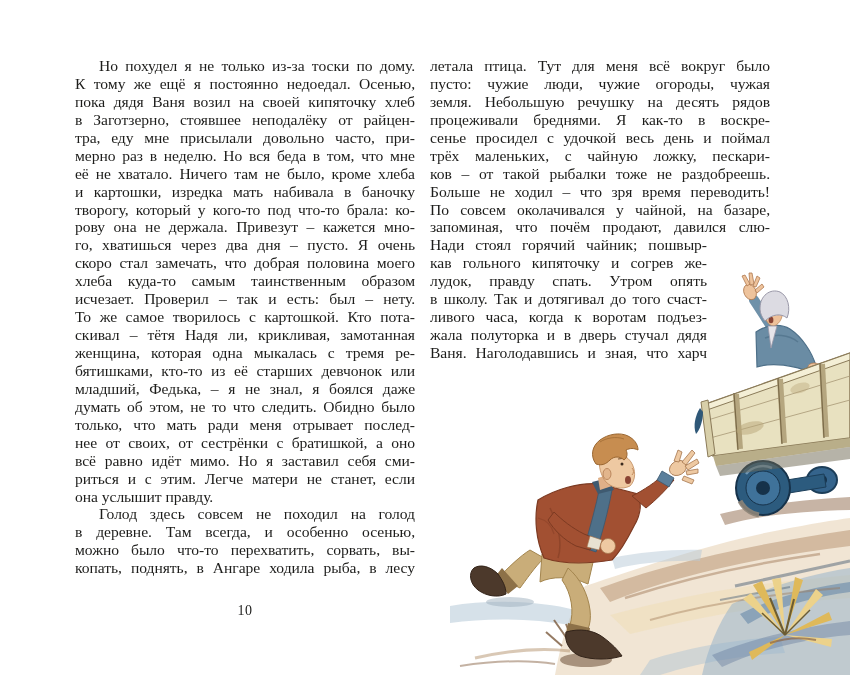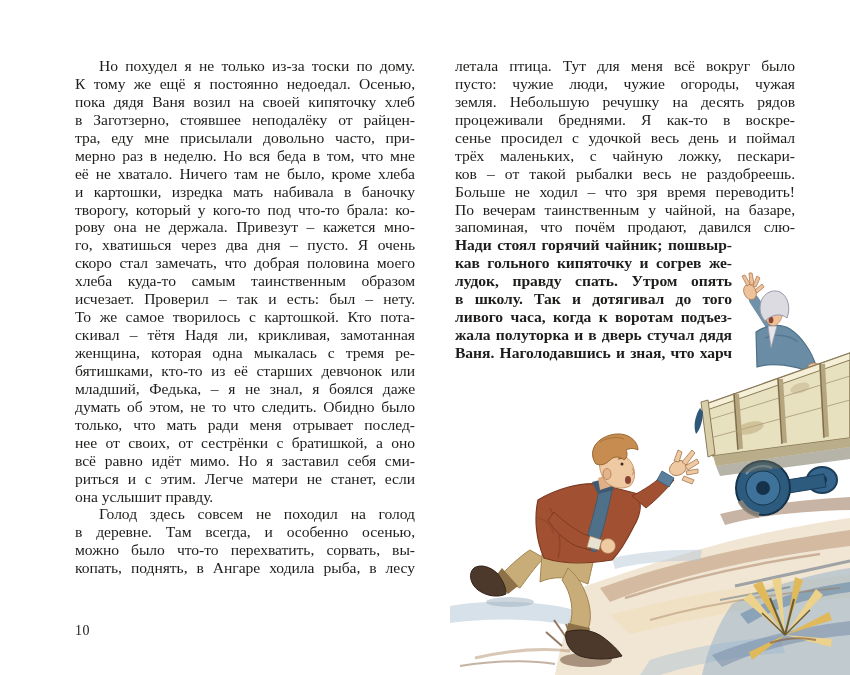--- a/index.html
+++ b/index.html
@@ -7,7 +7,7 @@
           font-family:"Liberation Serif","DejaVu Serif",serif;color:#1d1d1b;}
   .column{position:absolute;top:57px;width:340px;font-size:15.6px;line-height:17.95px;}
   .column.left{left:75px;}
-  .column.right{left:455px;}
+  .column.right{left:430px;}
   .para{margin:0;}
   .line{text-align:justify;text-align-last:justify;height:17.95px;overflow:hidden;
         letter-spacing:-0.05px;}

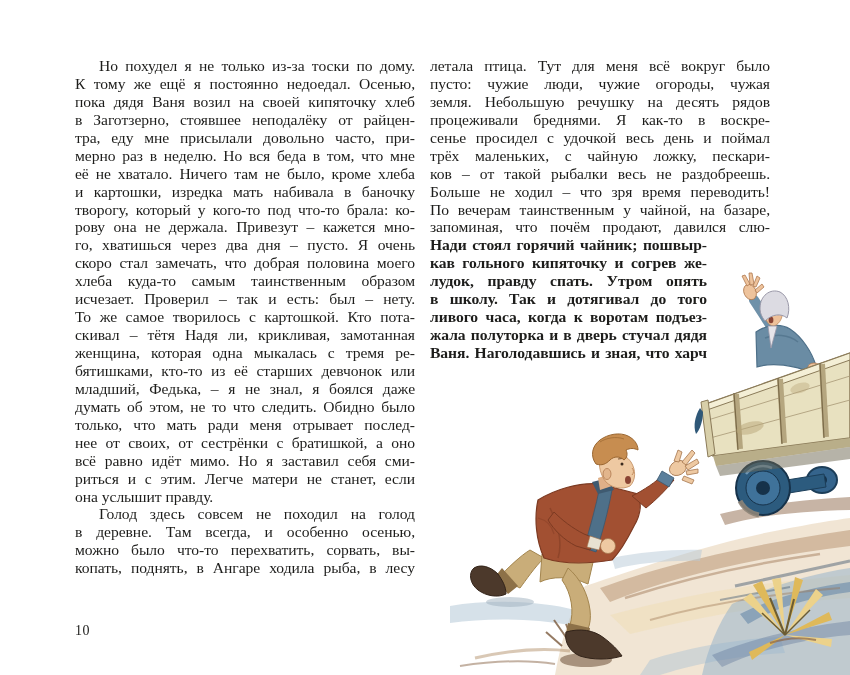--- a/index.html
+++ b/index.html
@@ -68,7 +68,7 @@
         <div class="line">процеживали бреднями. Я как-то в воскре-</div>
         <div class="line">сенье просидел с удочкой весь день и поймал</div>
         <div class="line">трёх маленьких, с чайную ложку, пескари-</div>
-        <div class="line">ков – от такой рыбалки весь не раздобреешь.</div>
+        <div class="line">ков – от такой рыбалки тоже не раздобреешь.</div>
         <div class="line">Больше не ходил – что зря время переводить!</div>
         <div class="line">По вечерам таинственным у чайной, на базаре,</div>
         <div class="line">запоминая, что почём продают, давился слю-</div>

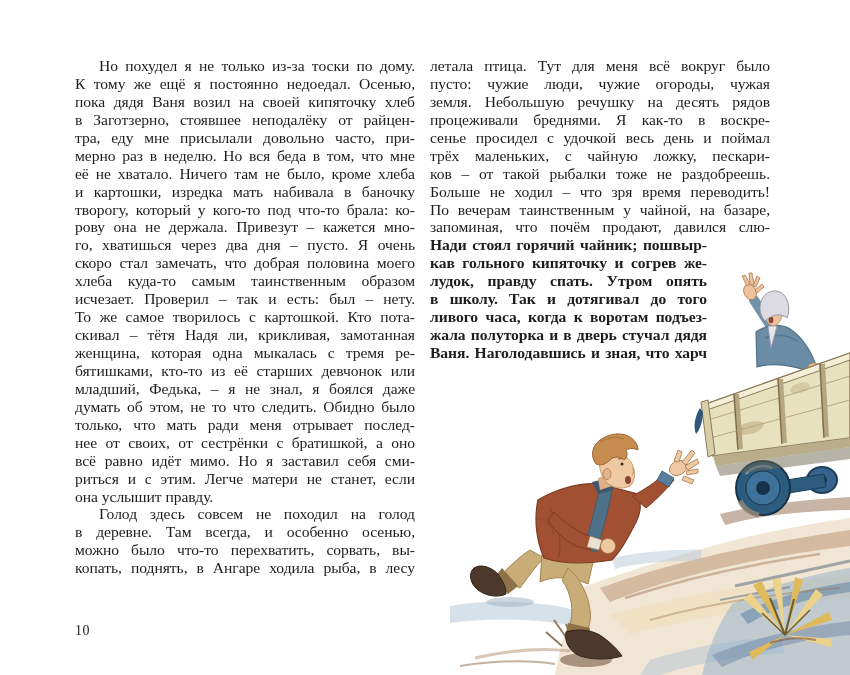--- a/index.html
+++ b/index.html
@@ -70,7 +70,7 @@
         <div class="line">трёх маленьких, с чайную ложку, пескари-</div>
         <div class="line">ков – от такой рыбалки тоже не раздобреешь.</div>
         <div class="line">Больше не ходил – что зря время переводить!</div>
-        <div class="line">По вечерам таинственным у чайной, на базаре,</div>
+        <div class="line">По совсем околачивался у чайной, на базаре,</div>
         <div class="line">запоминая, что почём продают, давился слю-</div>
         <div class="line narrow">Нади стоял горячий чайник; пошвыр-</div>
         <div class="line narrow">кав гольного кипяточку и согрев же-</div>

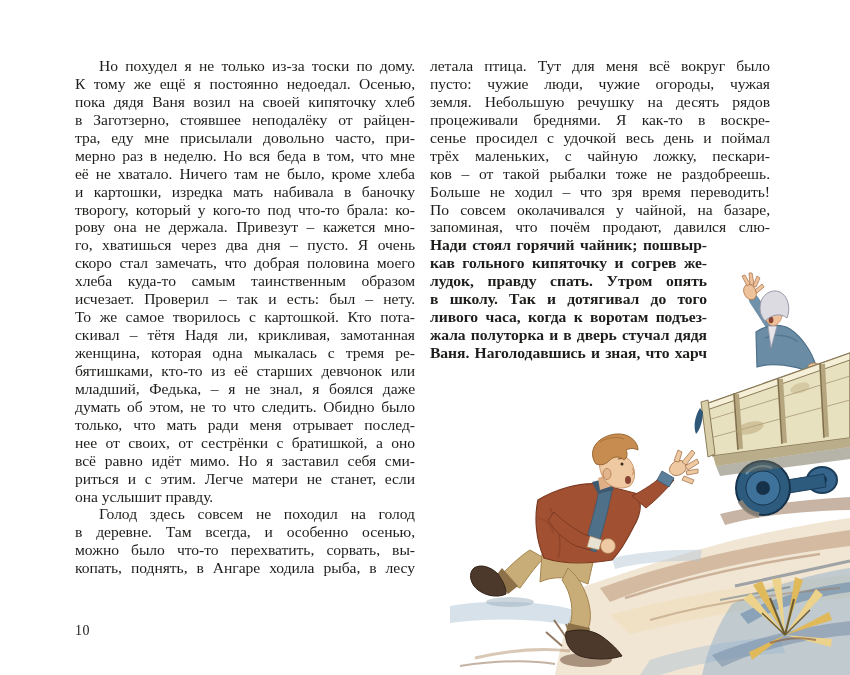--- a/index.html
+++ b/index.html
@@ -13,7 +13,7 @@
         letter-spacing:-0.05px;}
   .line.indent{text-indent:24px;}
   .line.nojust{text-align-last:left;}
-  .line.narrow{width:277px;font-weight:bold;}
+  .line.narrow{width:277px;}
   .pagenum{position:absolute;left:75px;top:603px;width:340px;text-align:left;
            font-size:14px;letter-spacing:0.5px;margin-top:20px;}
   .illustration{position:absolute;left:450px;top:268px;width:400px;height:407px;overflow:hidden;}

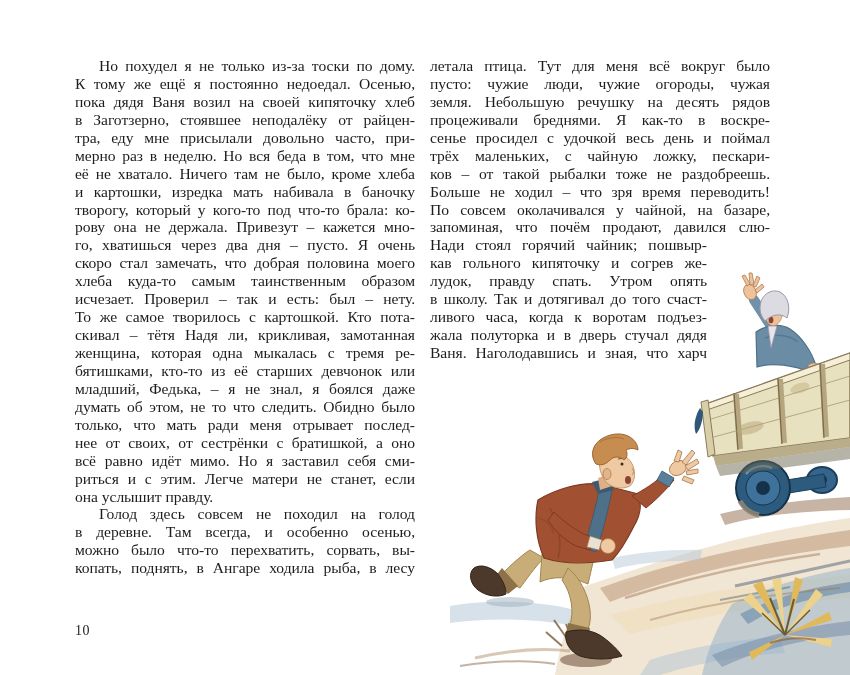--- a/index.html
+++ b/index.html
@@ -14,8 +14,8 @@
   .line.indent{text-indent:24px;}
   .line.nojust{text-align-last:left;}
   .line.narrow{width:277px;}
-  .pagenum{position:absolute;left:75px;top:603px;width:340px;text-align:left;
-           font-size:14px;letter-spacing:0.5px;margin-top:20px;}
+  .pagenum{position:absolute;left:75px;top:603px;width:340px;text-align:center;
+           font-size:14px;letter-spacing:0.5px;}
   .illustration{position:absolute;left:450px;top:268px;width:400px;height:407px;overflow:hidden;}
   .illustration svg{display:block;}
 </style>

